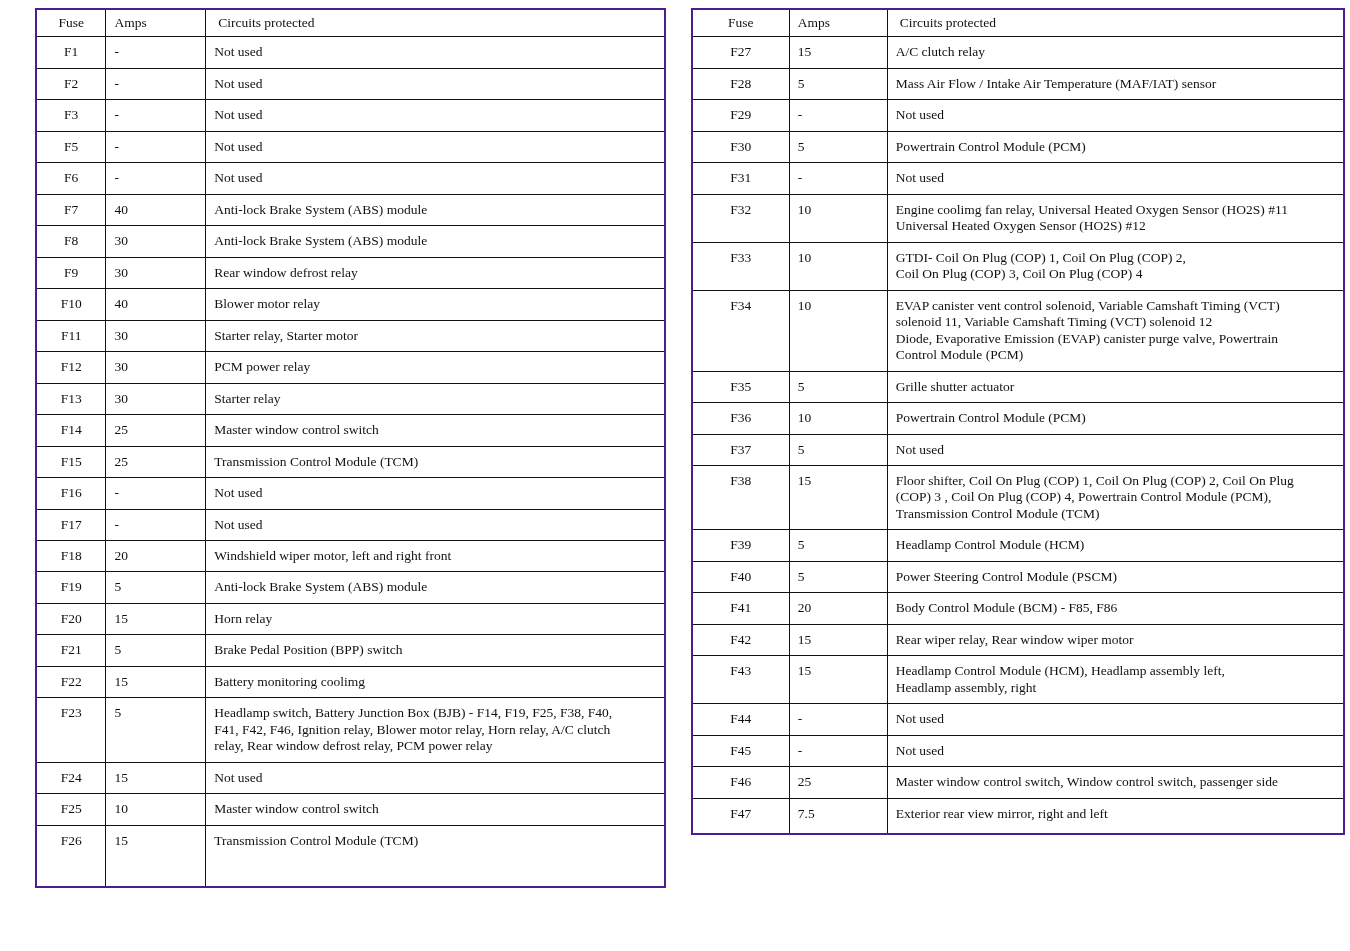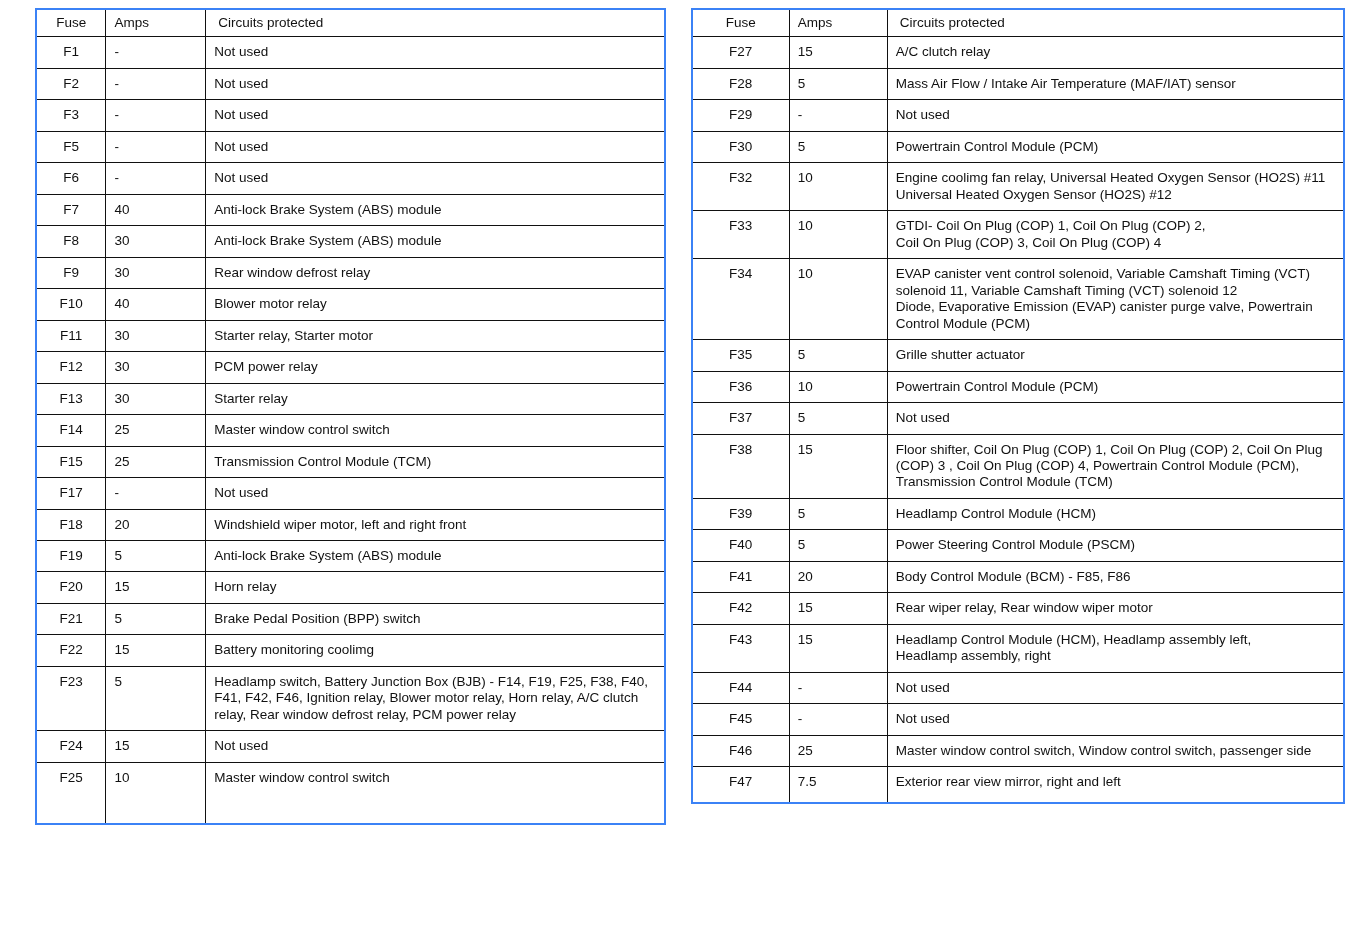--- a/index.html
+++ b/index.html
@@ -16,9 +16,10 @@
   }
   table.fuse-table {
     border-collapse: collapse;
-    border: 2px solid #3b82f6;
+    border: 2px solid #4c1d95;
     table-layout: fixed;
     background: #ffffff;
+    font-family: Liberation Serif, serif;
   }
   .fuse-table th, .fuse-table td {
     border: 1px solid #111111;

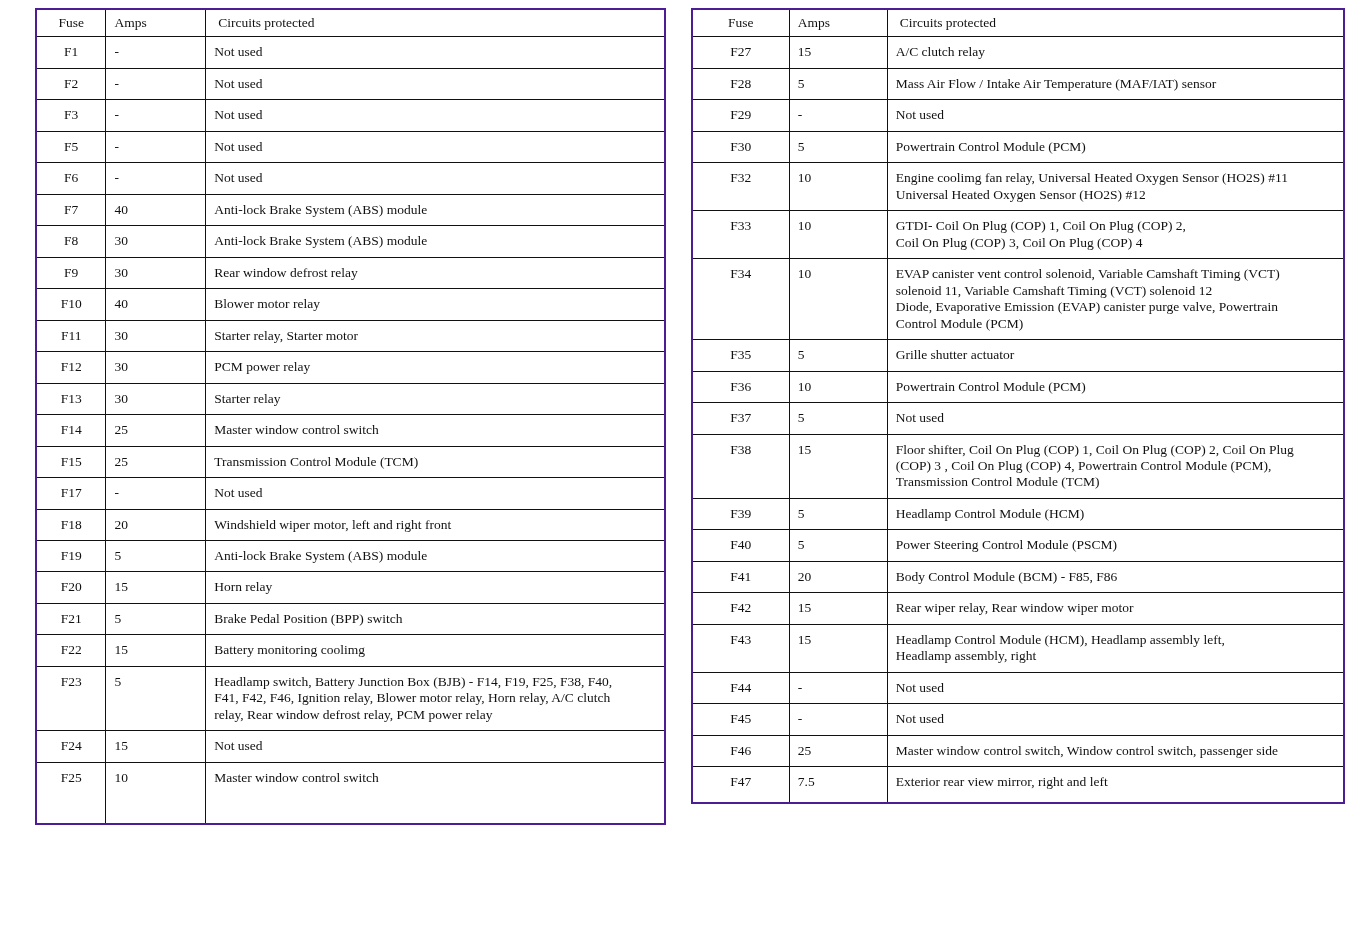--- a/index.html
+++ b/index.html
@@ -226,6 +226,11 @@
           <td class="cell-circuits">Powertrain Control Module (PCM)</td>
         </tr>
         <tr>
+          <td class="cell-fuse">F31</td>
+          <td class="cell-amps">-</td>
+          <td class="cell-circuits">Not used</td>
+        </tr>
+        <tr>
           <td class="cell-fuse">F32</td>
           <td class="cell-amps">10</td>
           <td class="cell-circuits">Engine coolimg fan relay, Universal Heated Oxygen Sensor (HO2S) #11

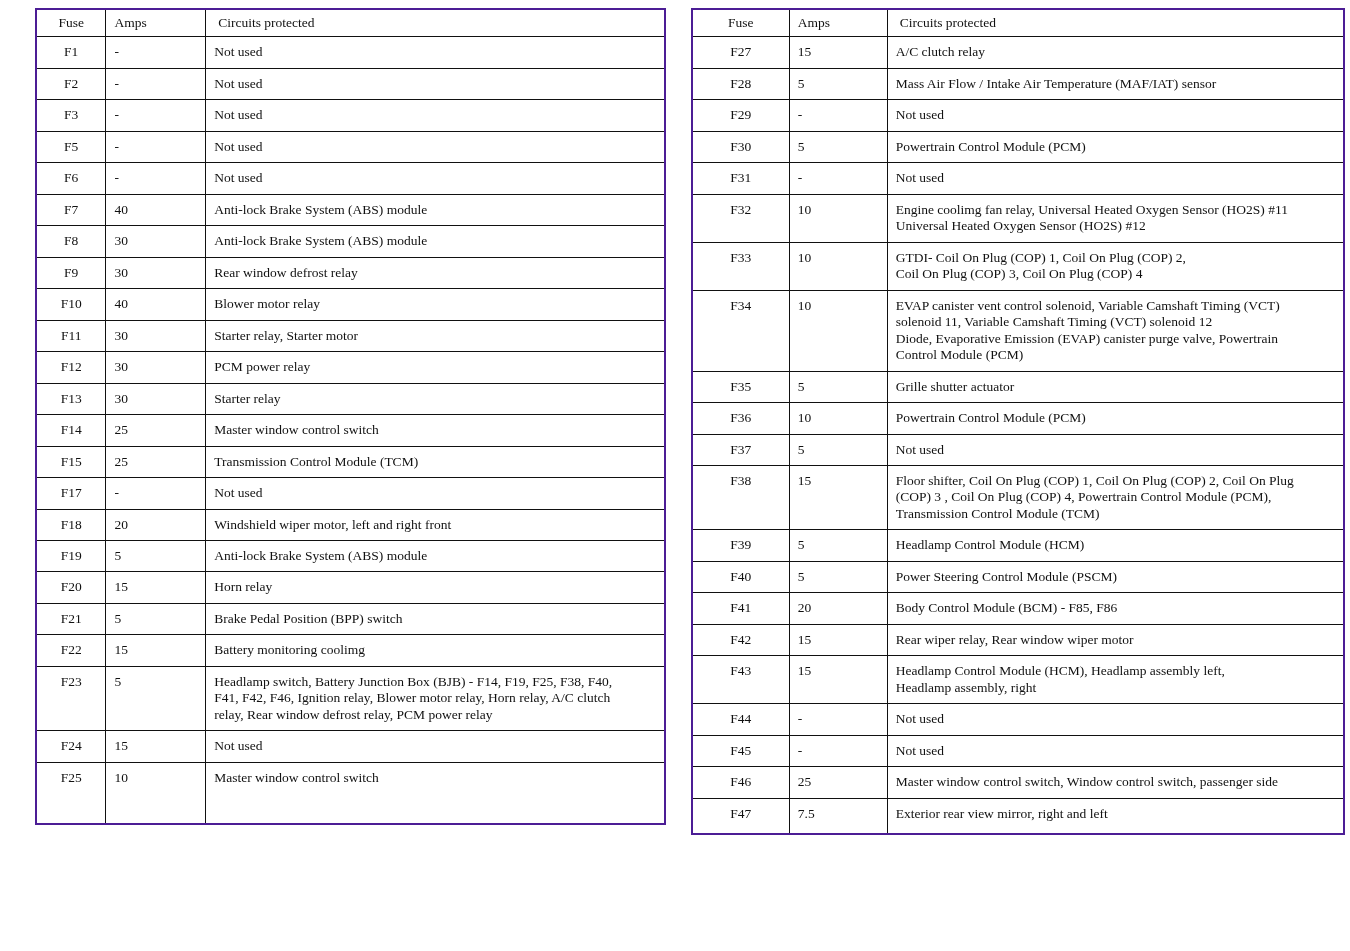--- a/index.html
+++ b/index.html
@@ -142,6 +142,11 @@
           <td class="cell-circuits">Transmission Control Module (TCM)</td>
         </tr>
         <tr>
+          <td class="cell-fuse">F16</td>
+          <td class="cell-amps">-</td>
+          <td class="cell-circuits">Not used</td>
+        </tr>
+        <tr>
           <td class="cell-fuse">F17</td>
           <td class="cell-amps">-</td>
           <td class="cell-circuits">Not used</td>

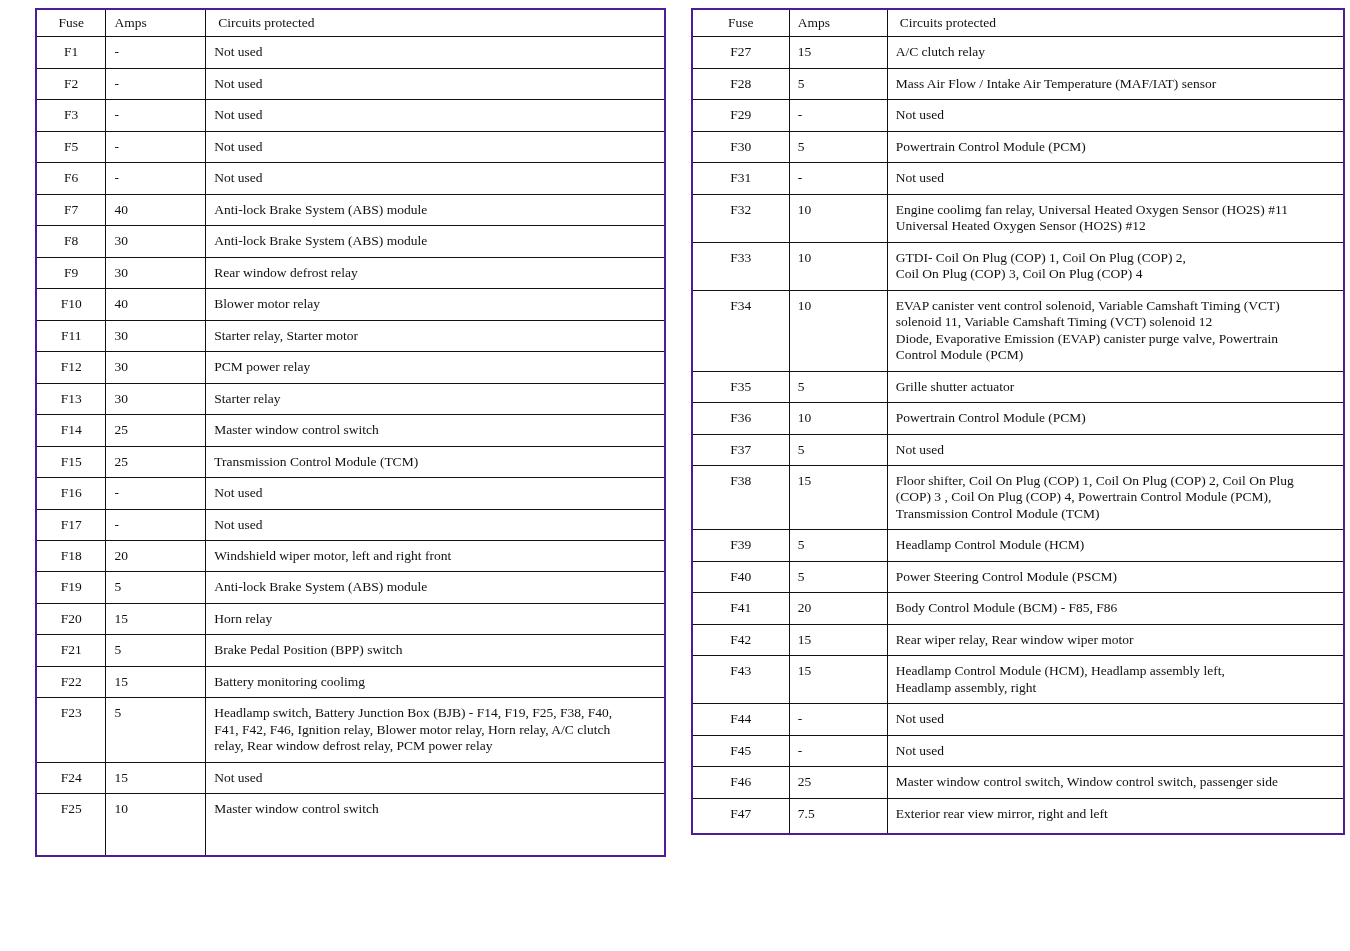--- a/index.html
+++ b/index.html
@@ -193,6 +193,11 @@
           <td class="cell-amps">10</td>
           <td class="cell-circuits">Master window control switch</td>
         </tr>
+        <tr>
+          <td class="cell-fuse">F26</td>
+          <td class="cell-amps">15</td>
+          <td class="cell-circuits">Transmission Control Module (TCM)</td>
+        </tr>
       </tbody>
   </table>
 

